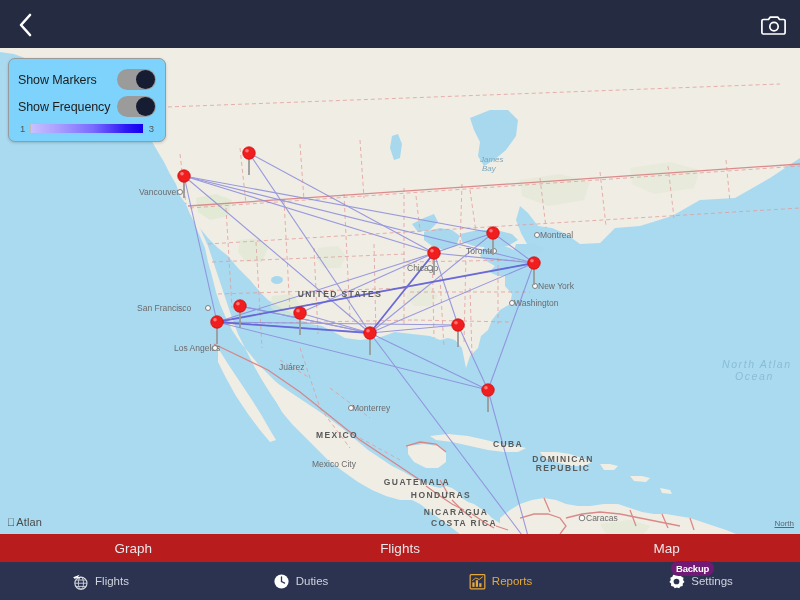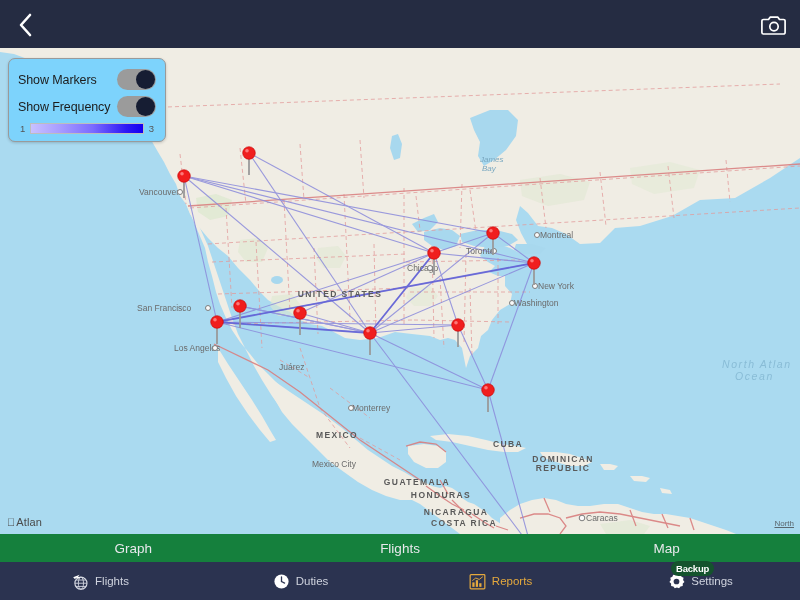--- a/index.html
+++ b/index.html
@@ -93,7 +93,7 @@
   .segbar {
     position: absolute; top: 534px; left: 0;
     width: 800px; height: 28px;
-    background: #15803d;
+    background: #b91c1c;
     display: flex; z-index: 40;
   }
   .seg {

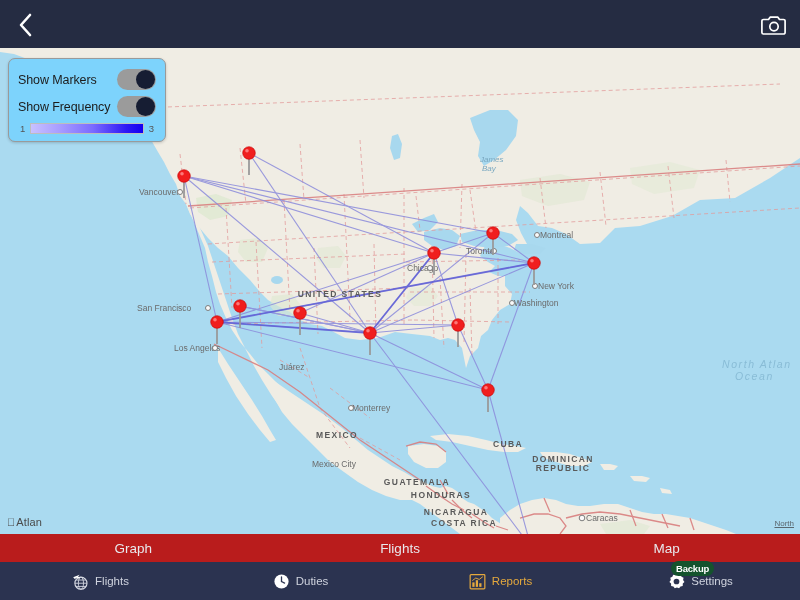--- a/index.html
+++ b/index.html
@@ -117,7 +117,7 @@
   .tab-icon { width: 19px; height: 19px; display: block; }
   .badge {
     position: absolute; top: -1px; left: 50%; margin-left: -29px;
-    background: #14532d; color: #fff;
+    background: #701a75; color: #fff;
     font-size: 9.5px; line-height: 1;
     padding: 2.5px 5px 3px 5px; border-radius: 8px;
     font-weight: bold; letter-spacing: -.2px;

